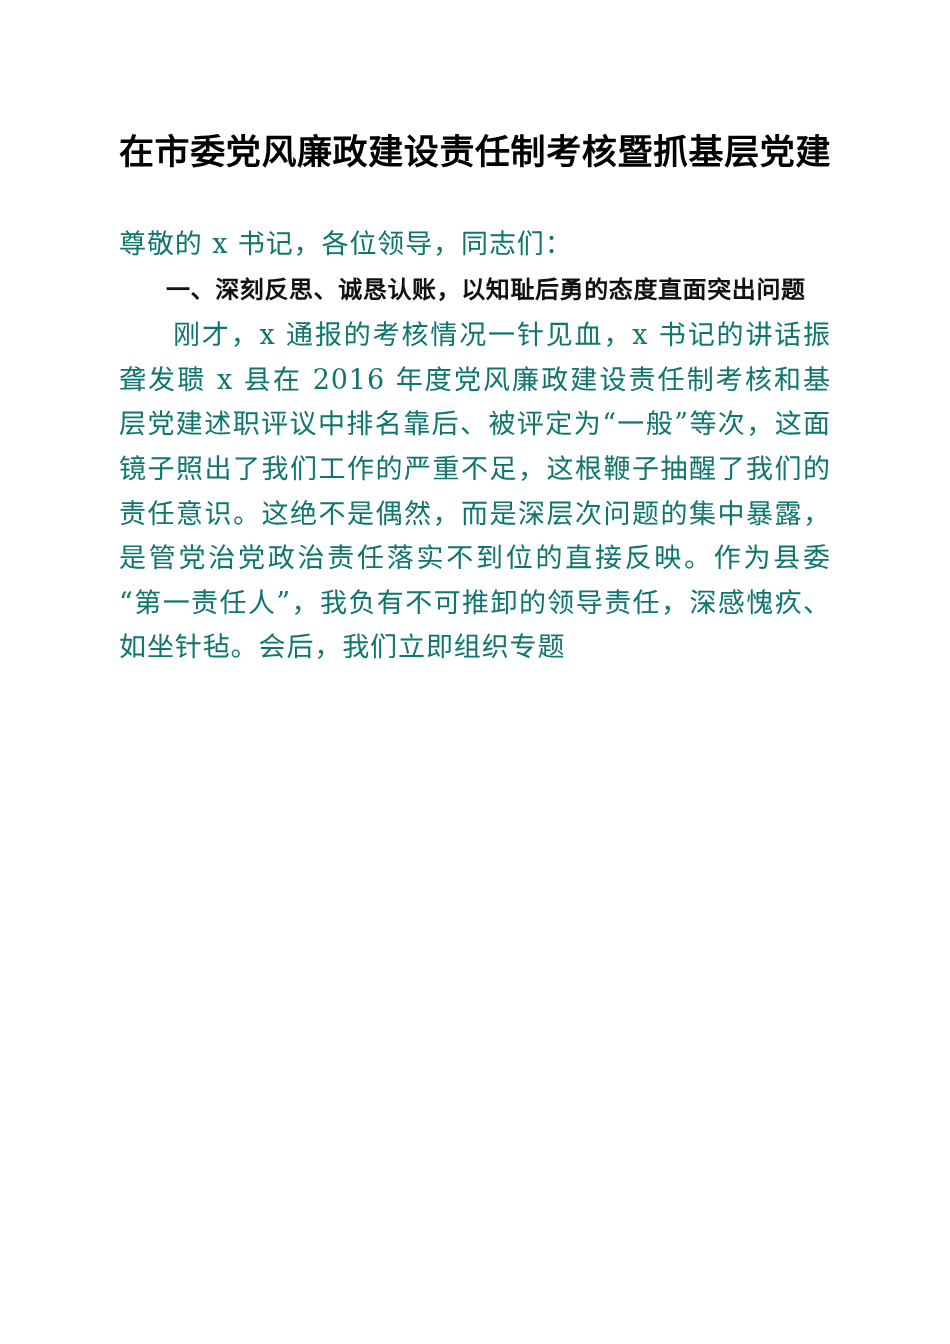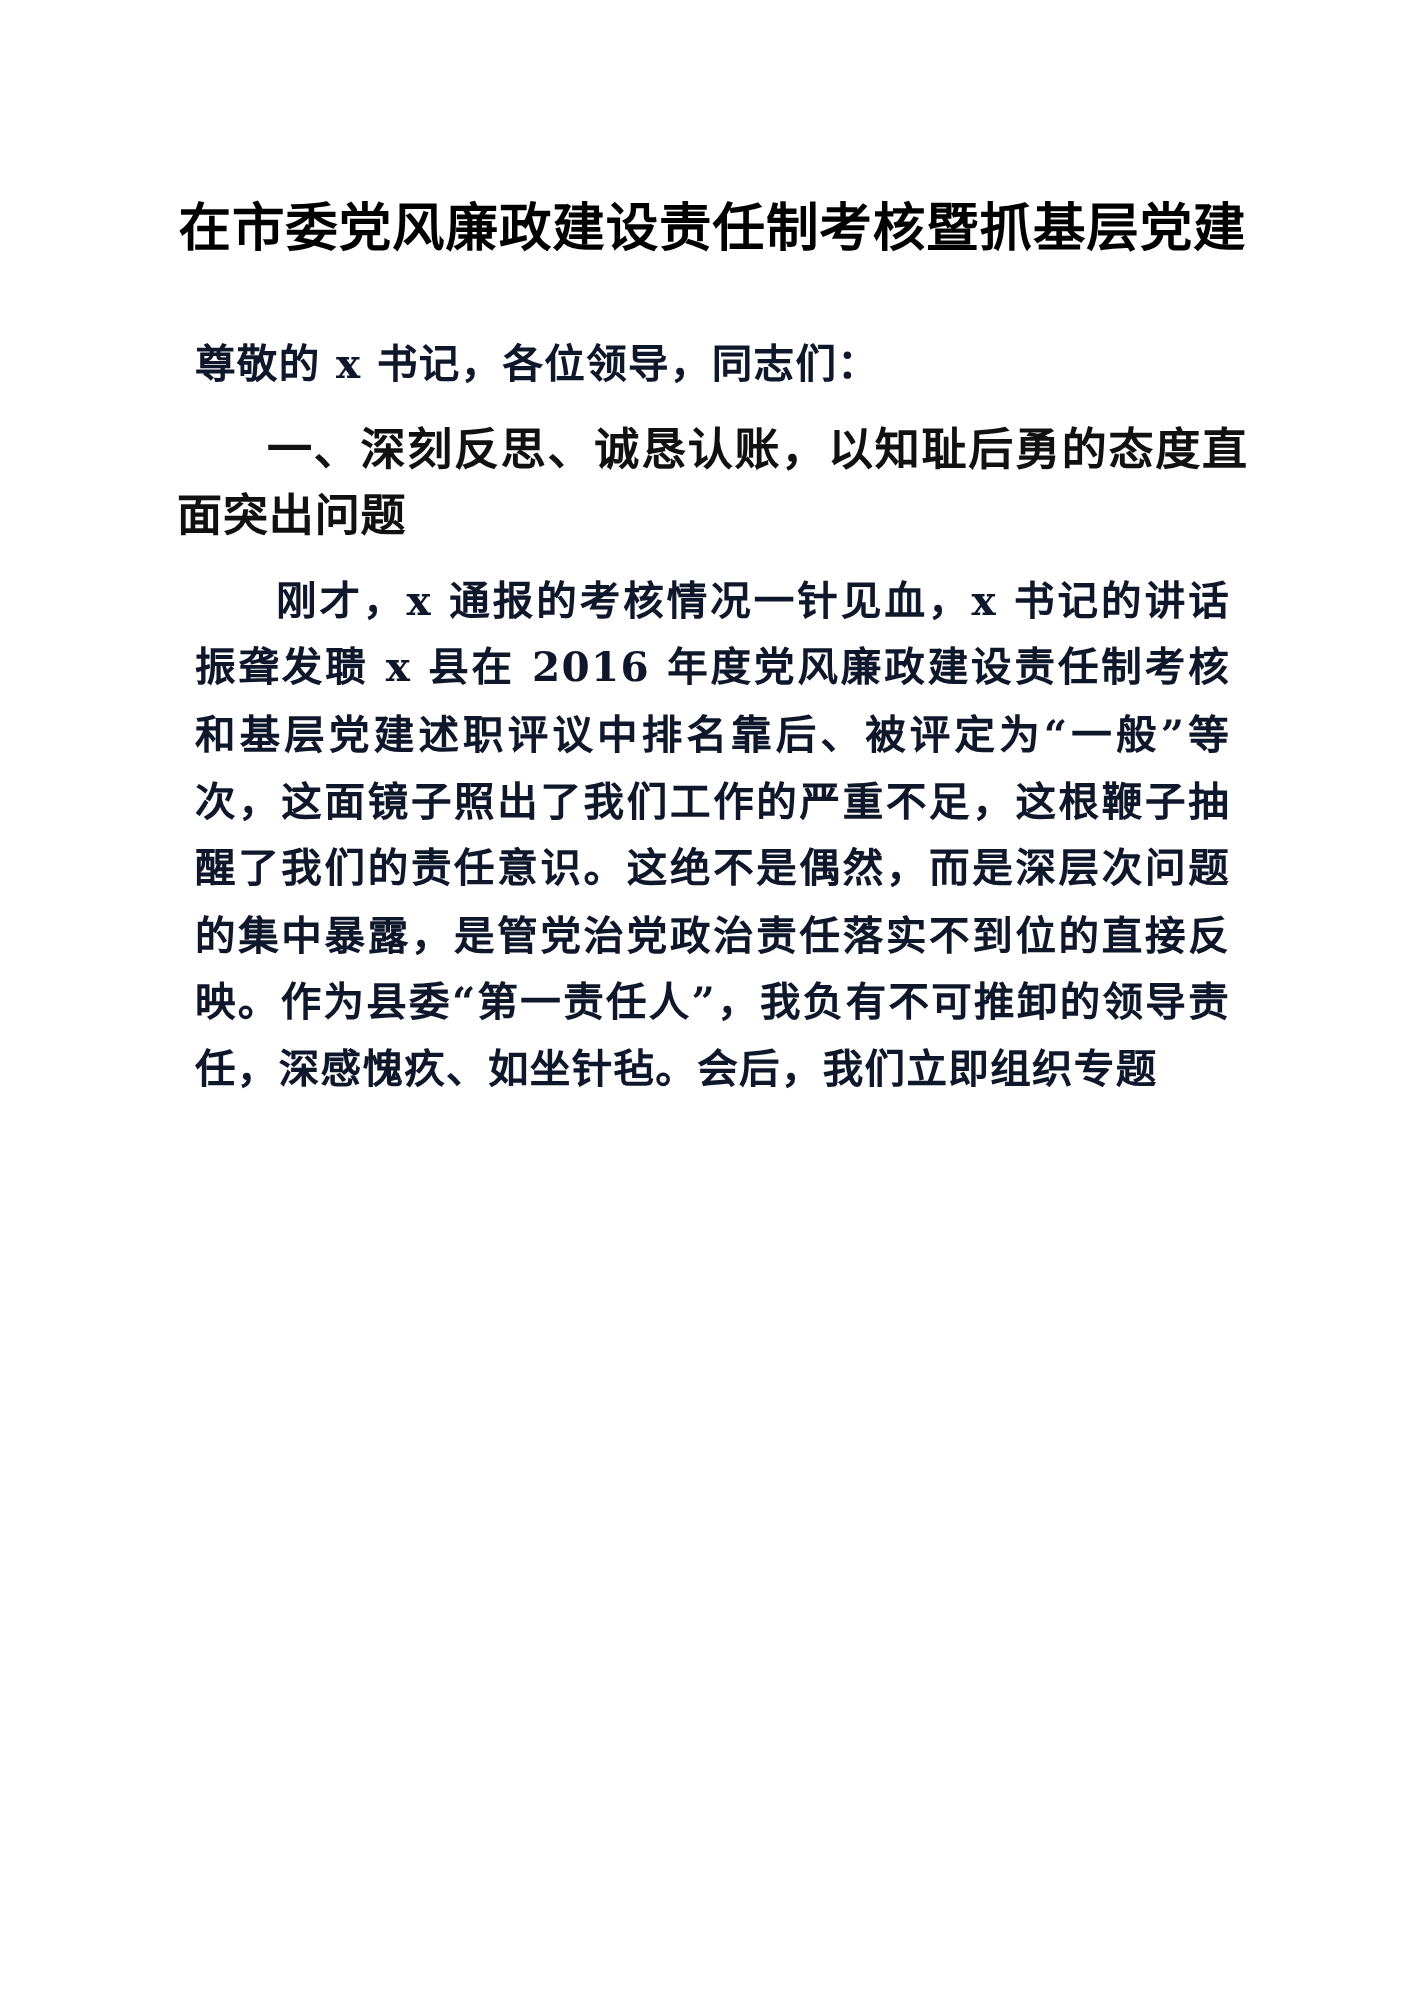--- a/index.html
+++ b/index.html
@@ -57,15 +57,15 @@
   }
 
   p.para {
-    margin: 12px;
+    margin: 1px;
     font-family: "DejaVu Serif", "Liberation Serif", serif;
     font-size: 27px;
     line-height: 44.6px;
     letter-spacing: 0.9px;
     text-align: justify;
     text-justify: inter-ideograph;
-    color: #0f172a;
-    font-weight: bold;
+    color: #0f766e;
+    font-weight: normal;
   }
 
   p.para.indent {

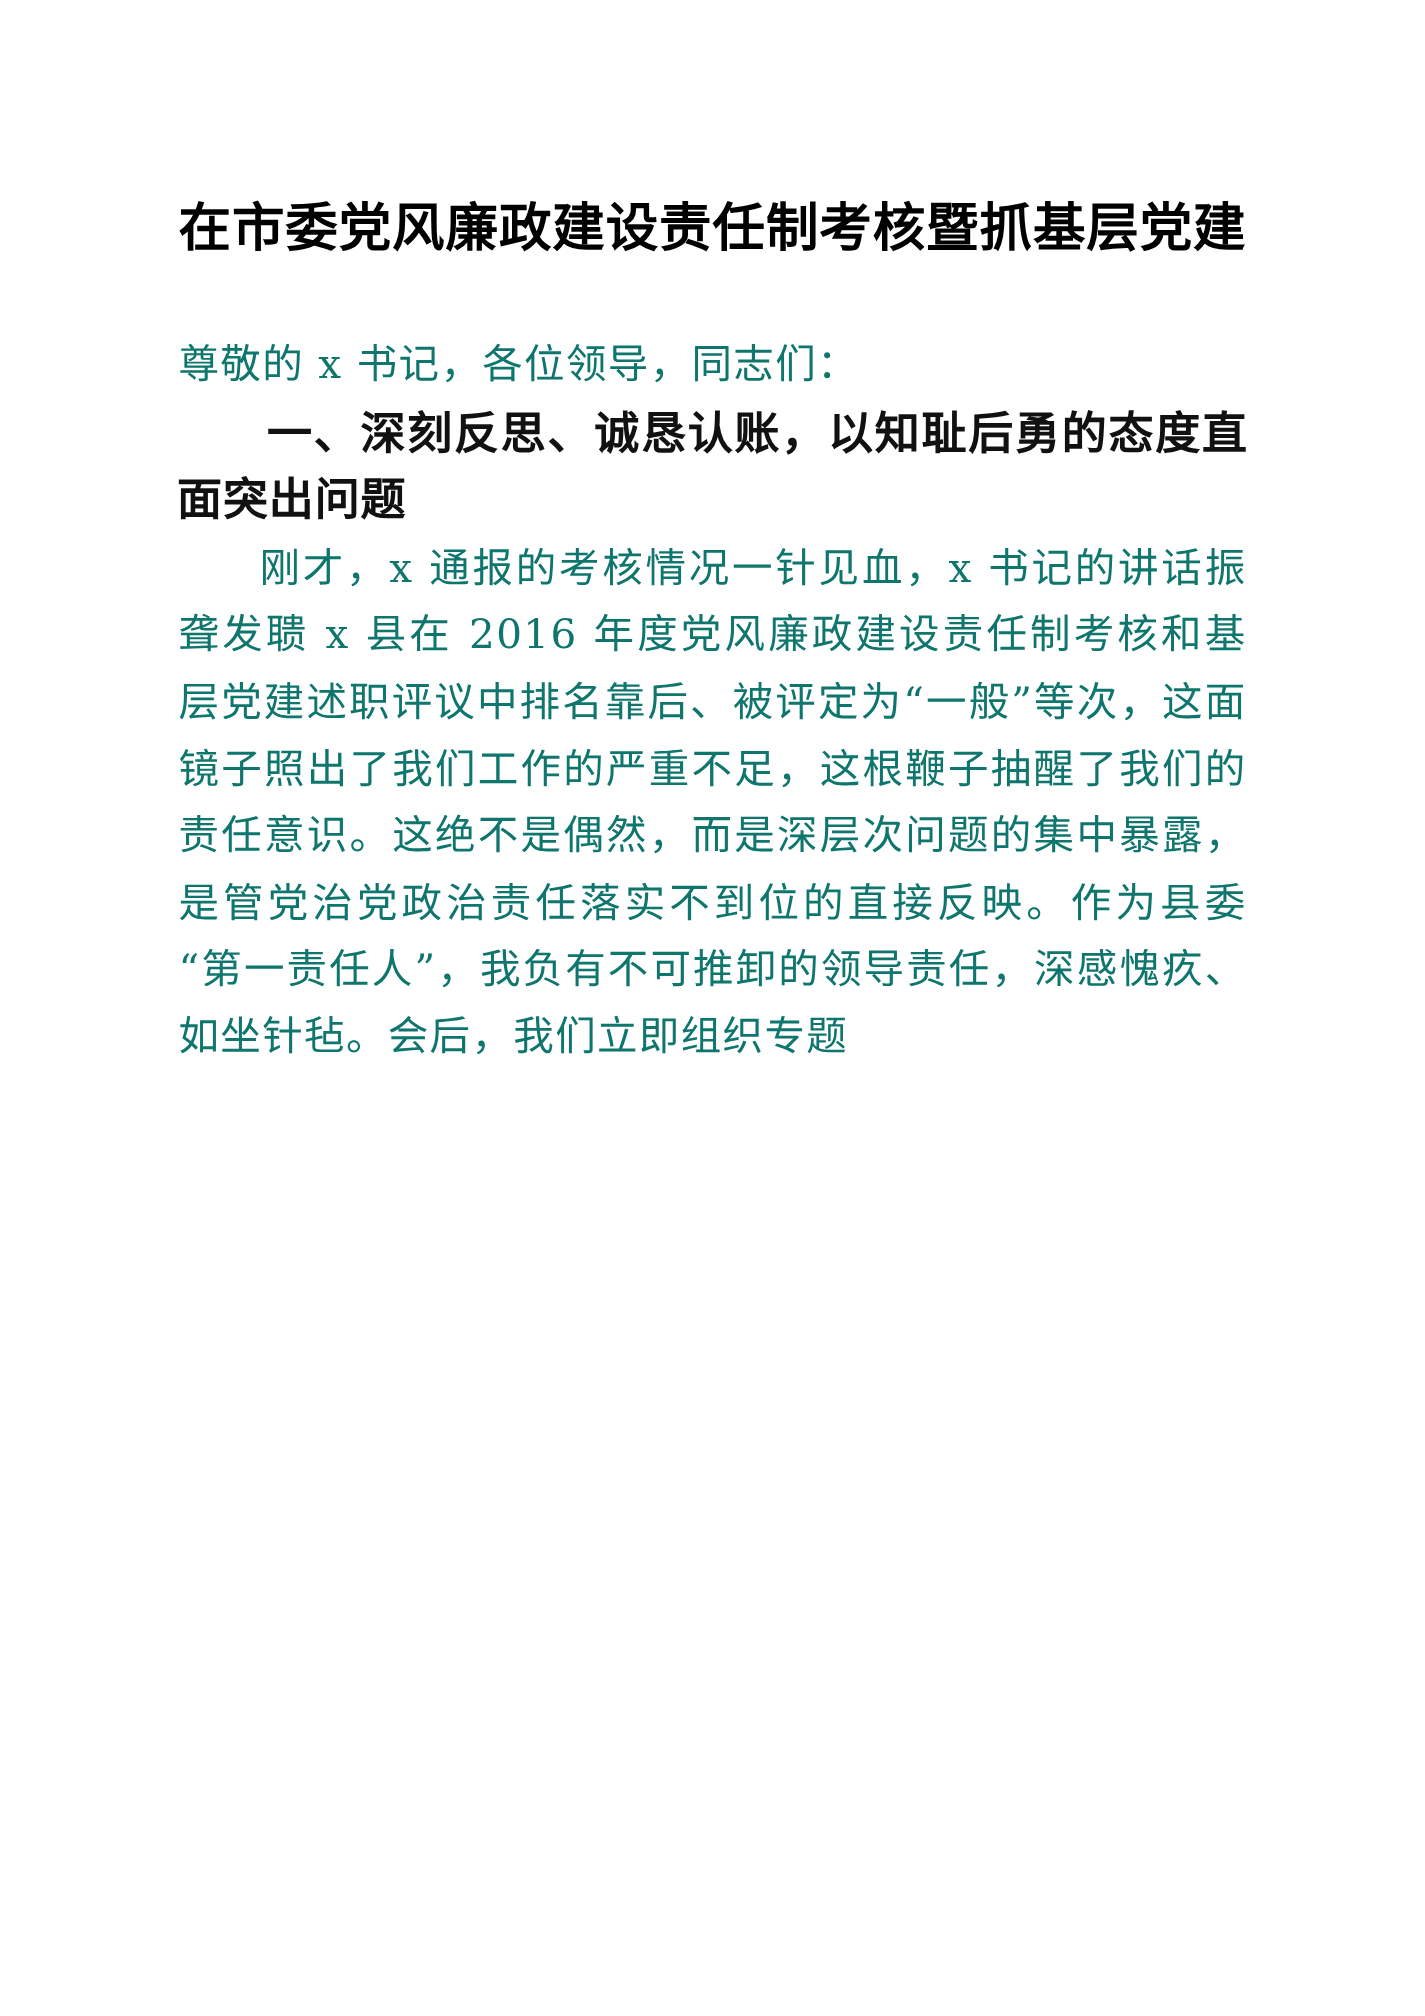--- a/index.html
+++ b/index.html
@@ -81,7 +81,7 @@
     margin: 0;
     font-family: "Liberation Sans", "DejaVu Sans", sans-serif;
     font-weight: bold;
-    font-size: 30px;
+    font-size: 24px;
     line-height: 44.6px;
     letter-spacing: 0.6px;
     text-indent: 2em;

